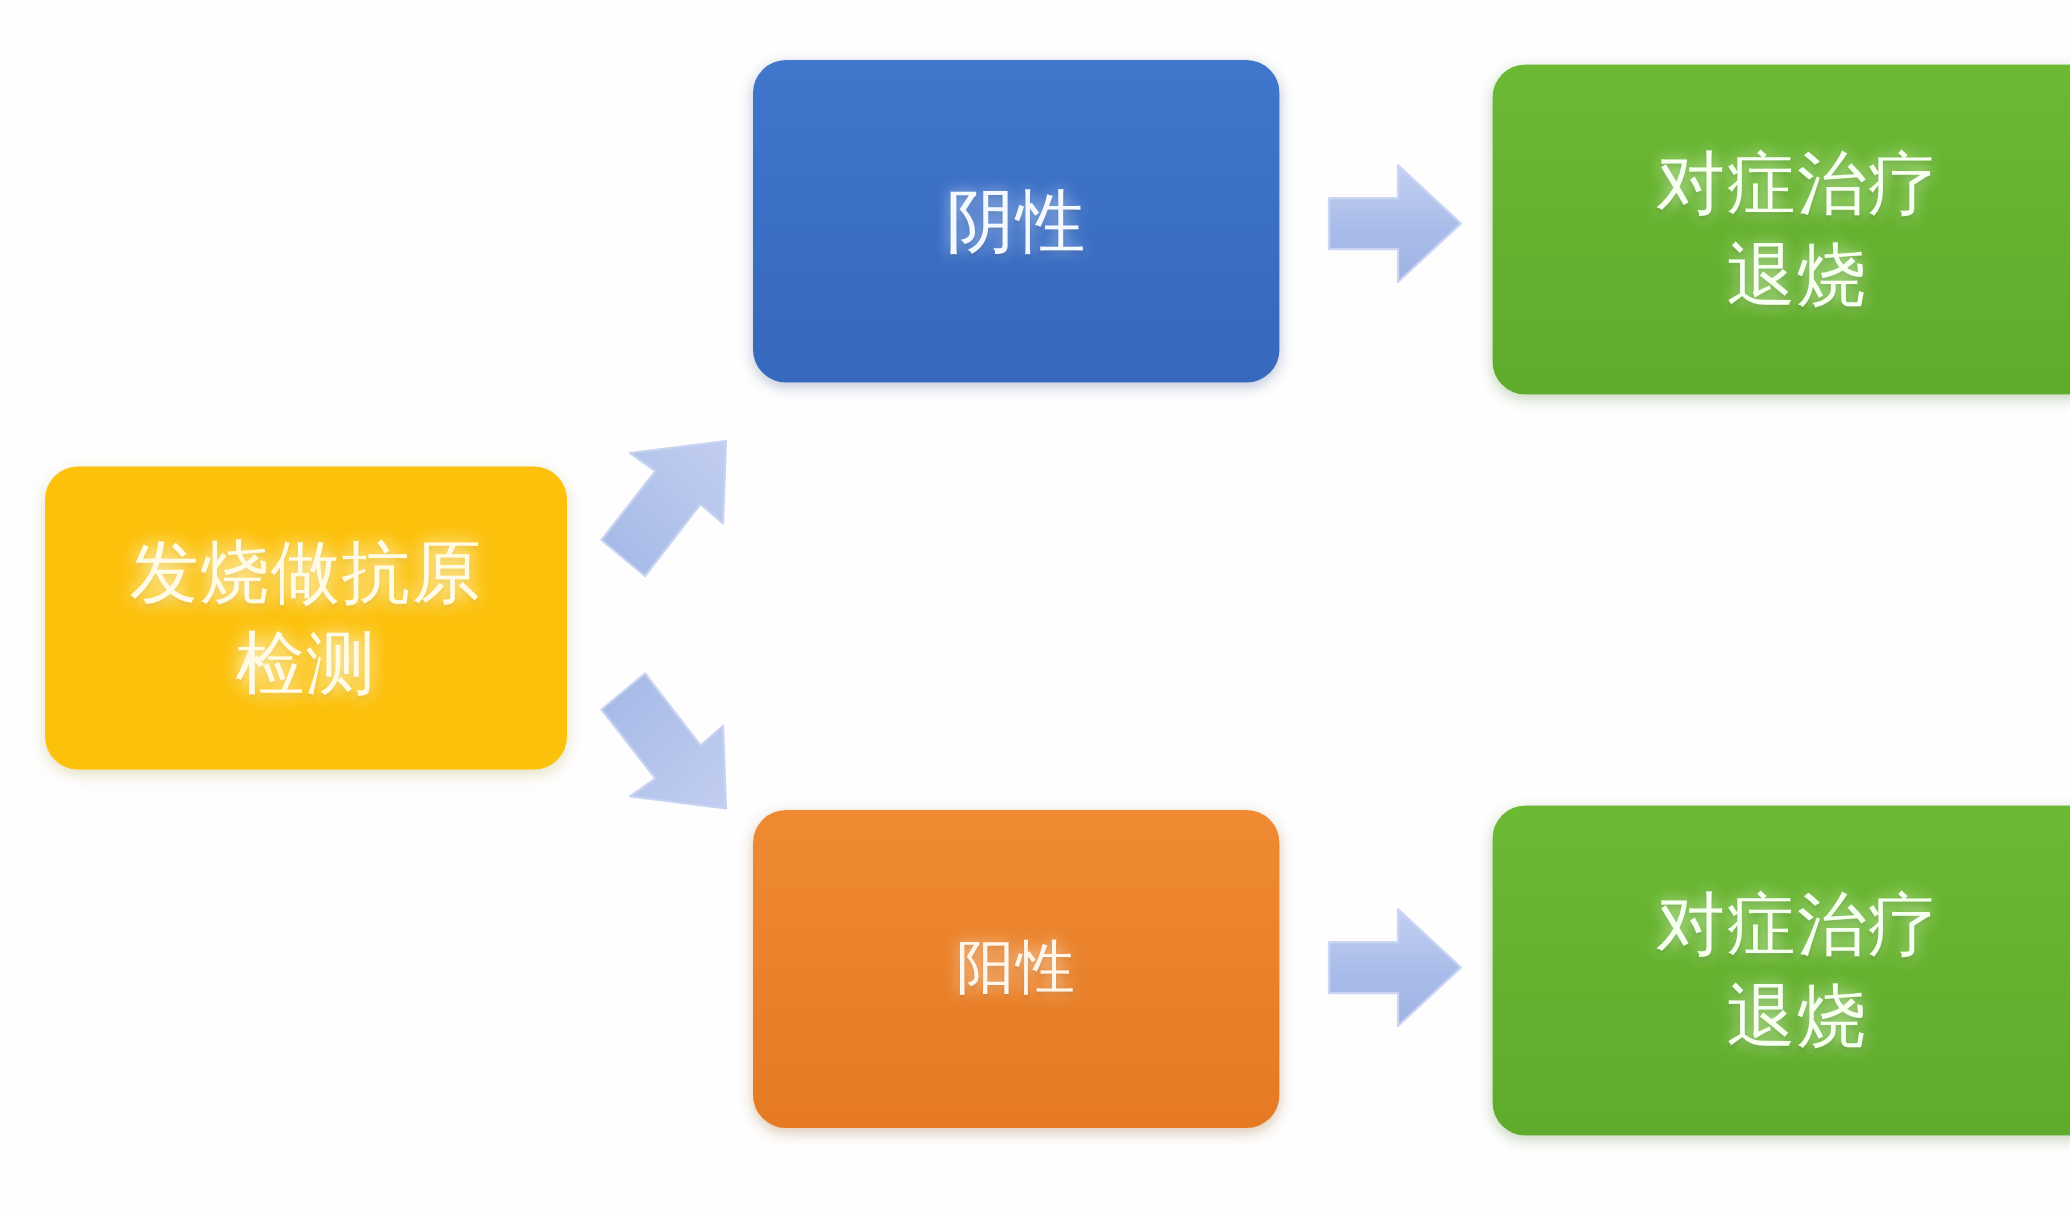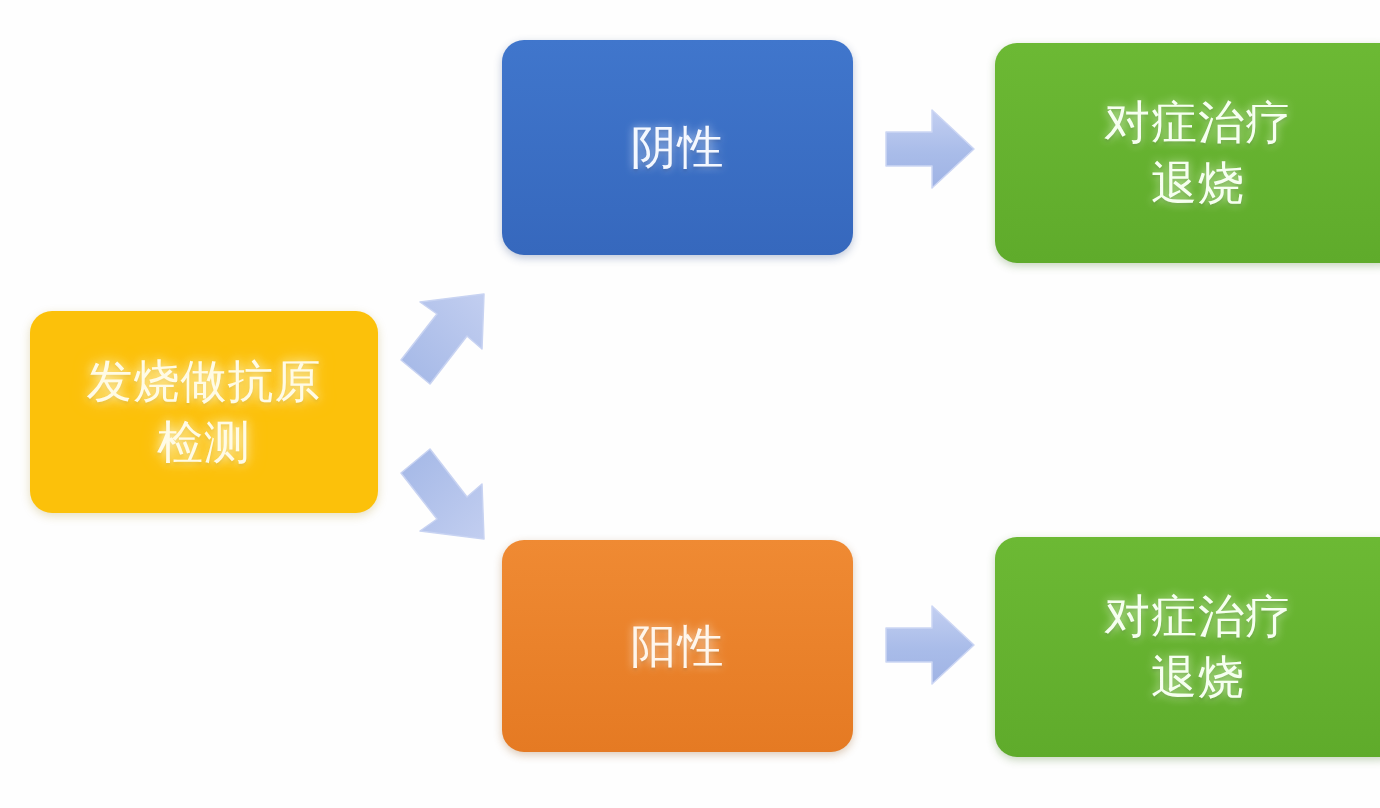--- a/index.html
+++ b/index.html
@@ -70,7 +70,7 @@
     height: 212px;
     background: #eb822c;
     background-image: linear-gradient(180deg, #ef8a33 0%, #e57a23 100%);
-    font-size: 46px;
+    font-size: 39px;
     color: #fff6ec;
     text-shadow: 0 0 9px rgba(255,240,225,0.8), 0 2px 3px rgba(150,80,10,0.35);
     box-shadow: 0 3px 9px rgba(150,90,30,0.32);

